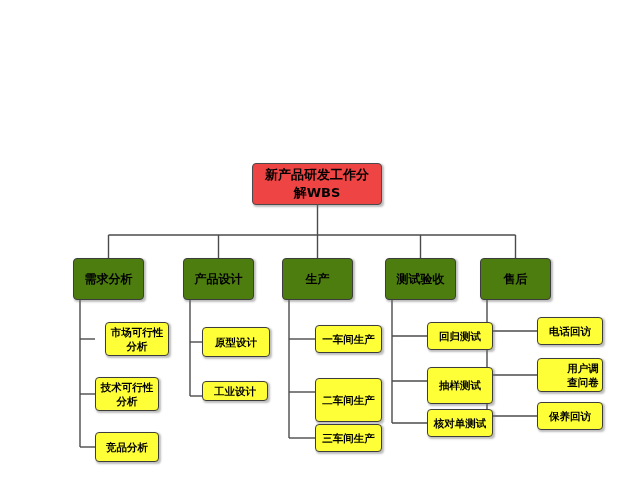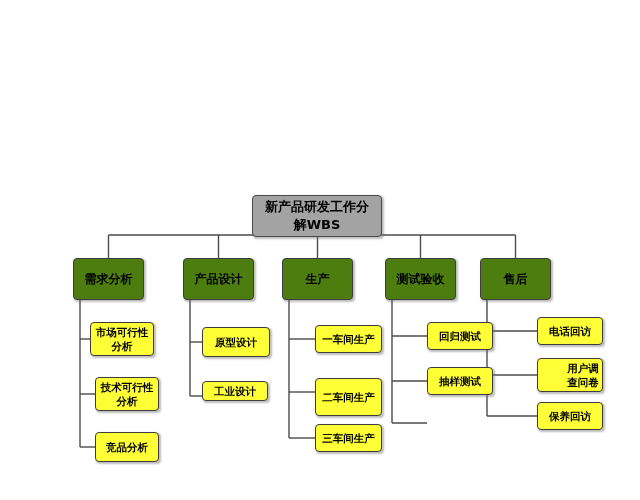--- a/index.html
+++ b/index.html
@@ -34,11 +34,10 @@
     padding: 1px 2px;
   }
   .root-node {
-    background: #a3a3a3;
+    background: #ef4444;
     border-color: #4a4a4a;
     font-size: 13px;
     padding: 1px 8px;
-    margin-top: 32px;
   }
   .branch-node {
     background: #4d7c0f;

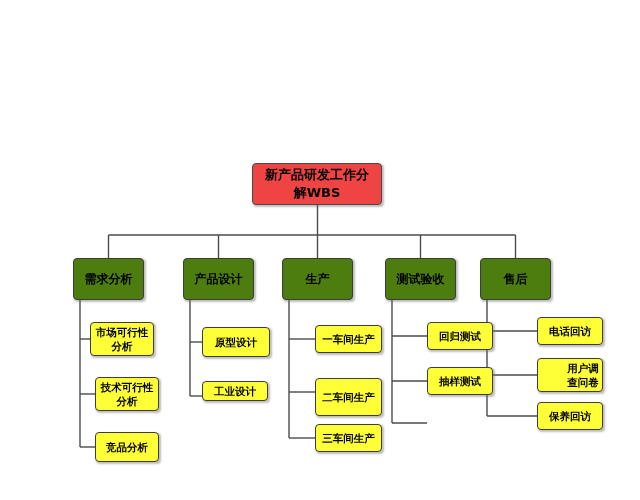--- a/index.html
+++ b/index.html
@@ -100,7 +100,7 @@
   <div class="node branch-node" style="left:385px; top:258px; width:71px; height:42px;">测试验收</div>
   <div class="node branch-node" style="left:480px; top:258px; width:71px; height:42px;">售后</div>
 
-  <div class="node leaf-node" style="left:90px; top:322px; width:64px; height:34px;">市场可行性分析</div>
+  <div class="node leaf-node" style="left:105px; top:322px; width:64px; height:34px;">市场可行性分析</div>
   <div class="node leaf-node" style="left:95px; top:377px; width:64px; height:34px;">技术可行性分析</div>
   <div class="node leaf-node" style="left:95px; top:432px; width:64px; height:30px;">竞品分析</div>
 

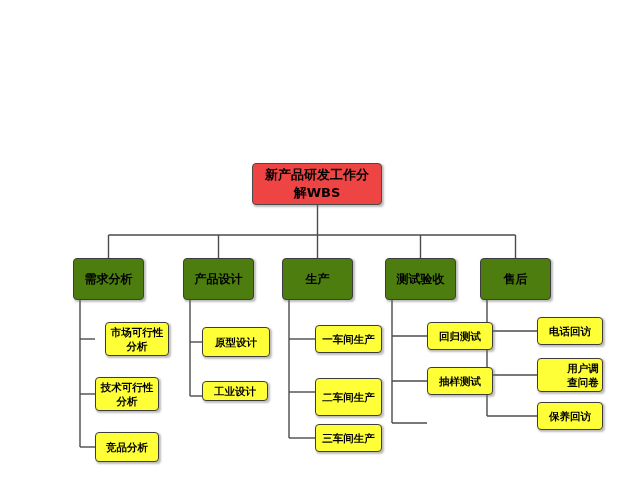--- a/index.html
+++ b/index.html
@@ -112,7 +112,7 @@
   <div class="node leaf-node" style="left:315px; top:424px; width:67px; height:28px;">三车间生产</div>
 
   <div class="node leaf-node" style="left:427px; top:322px; width:66px; height:28px;">回归测试</div>
-  <div class="node leaf-node" style="left:427px; top:367px; width:66px; height:28px;text-align:right;">抽样测试</div>
+  <div class="node leaf-node" style="left:427px; top:367px; width:66px; height:37px;text-align:right;">抽样测试</div>
 
   <div class="node leaf-node" style="left:537px; top:317px; width:66px; height:28px;">电话回访</div>
   <div class="node leaf-node" style="left:537px; top:358px; width:66px; height:34px;padding-left:28px;">用户调查问卷</div>

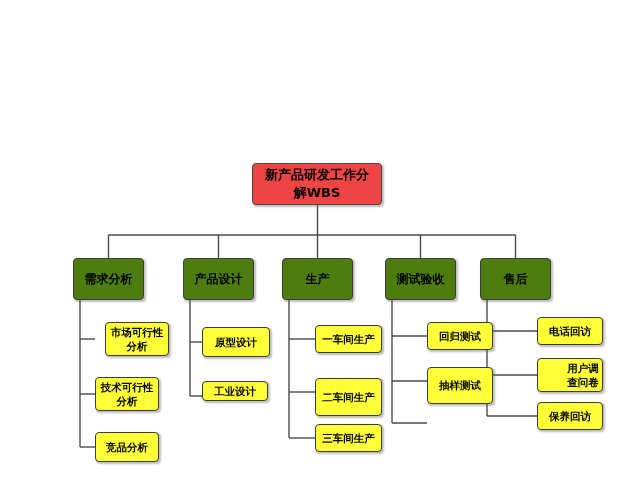--- a/index.html
+++ b/index.html
@@ -108,7 +108,7 @@
   <div class="node leaf-node" style="left:202px; top:381px; width:66px; height:20px;">工业设计</div>
 
   <div class="node leaf-node" style="left:315px; top:325px; width:67px; height:28px;">一车间生产</div>
-  <div class="node leaf-node" style="left:315px; top:378px; width:67px; height:38px;text-align:center;">二车间生产</div>
+  <div class="node leaf-node" style="left:315px; top:378px; width:67px; height:44px;text-align:center;">二车间生产</div>
   <div class="node leaf-node" style="left:315px; top:424px; width:67px; height:28px;">三车间生产</div>
 
   <div class="node leaf-node" style="left:427px; top:322px; width:66px; height:28px;">回归测试</div>

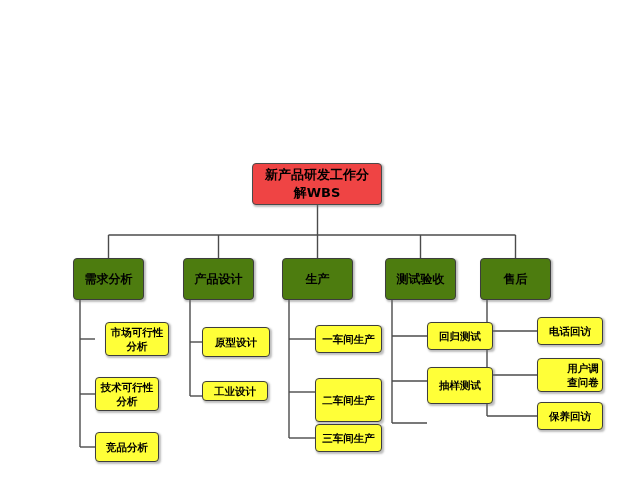--- a/index.html
+++ b/index.html
@@ -113,6 +113,7 @@
 
   <div class="node leaf-node" style="left:427px; top:322px; width:66px; height:28px;">回归测试</div>
   <div class="node leaf-node" style="left:427px; top:367px; width:66px; height:37px;text-align:right;">抽样测试</div>
+  <div class="node leaf-node" style="left:427px; top:409px; width:66px; height:28px;">核对单测试</div>
 
   <div class="node leaf-node" style="left:537px; top:317px; width:66px; height:28px;">电话回访</div>
   <div class="node leaf-node" style="left:537px; top:358px; width:66px; height:34px;padding-left:28px;">用户调查问卷</div>

